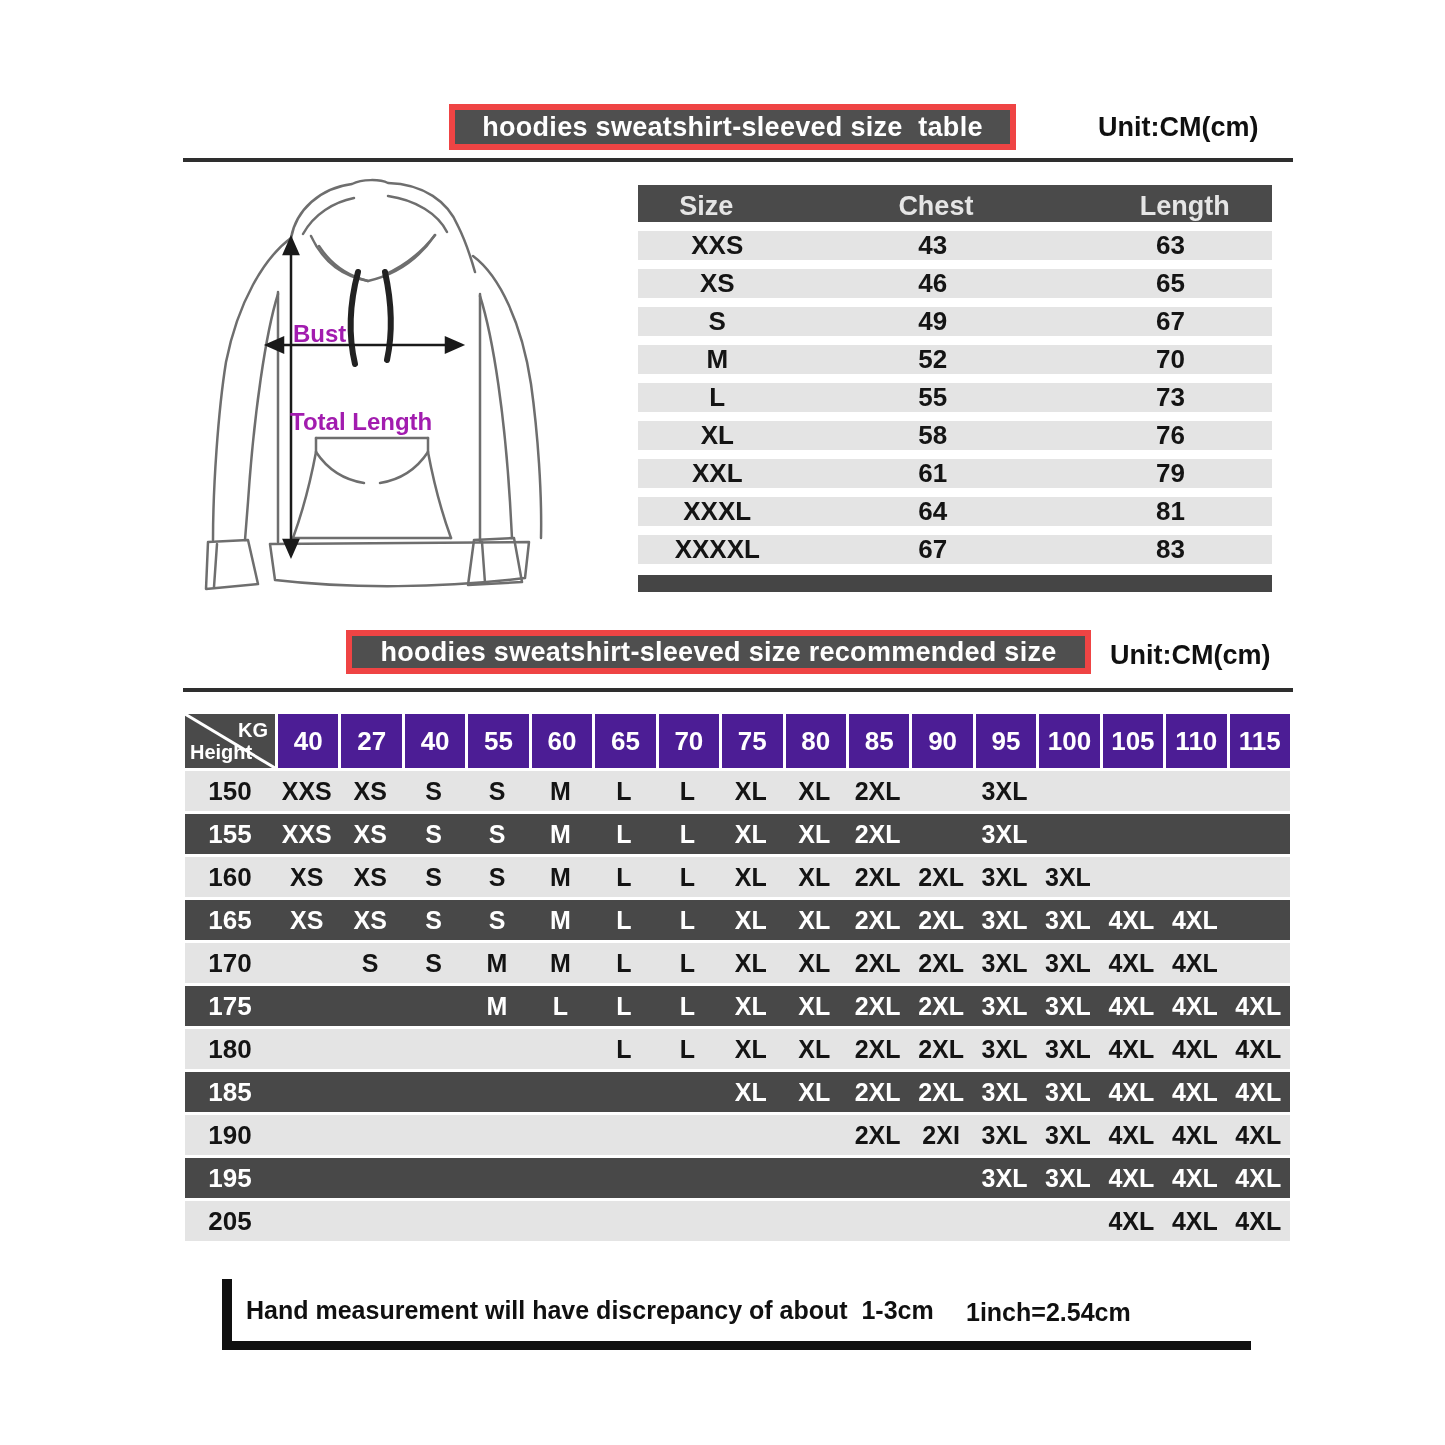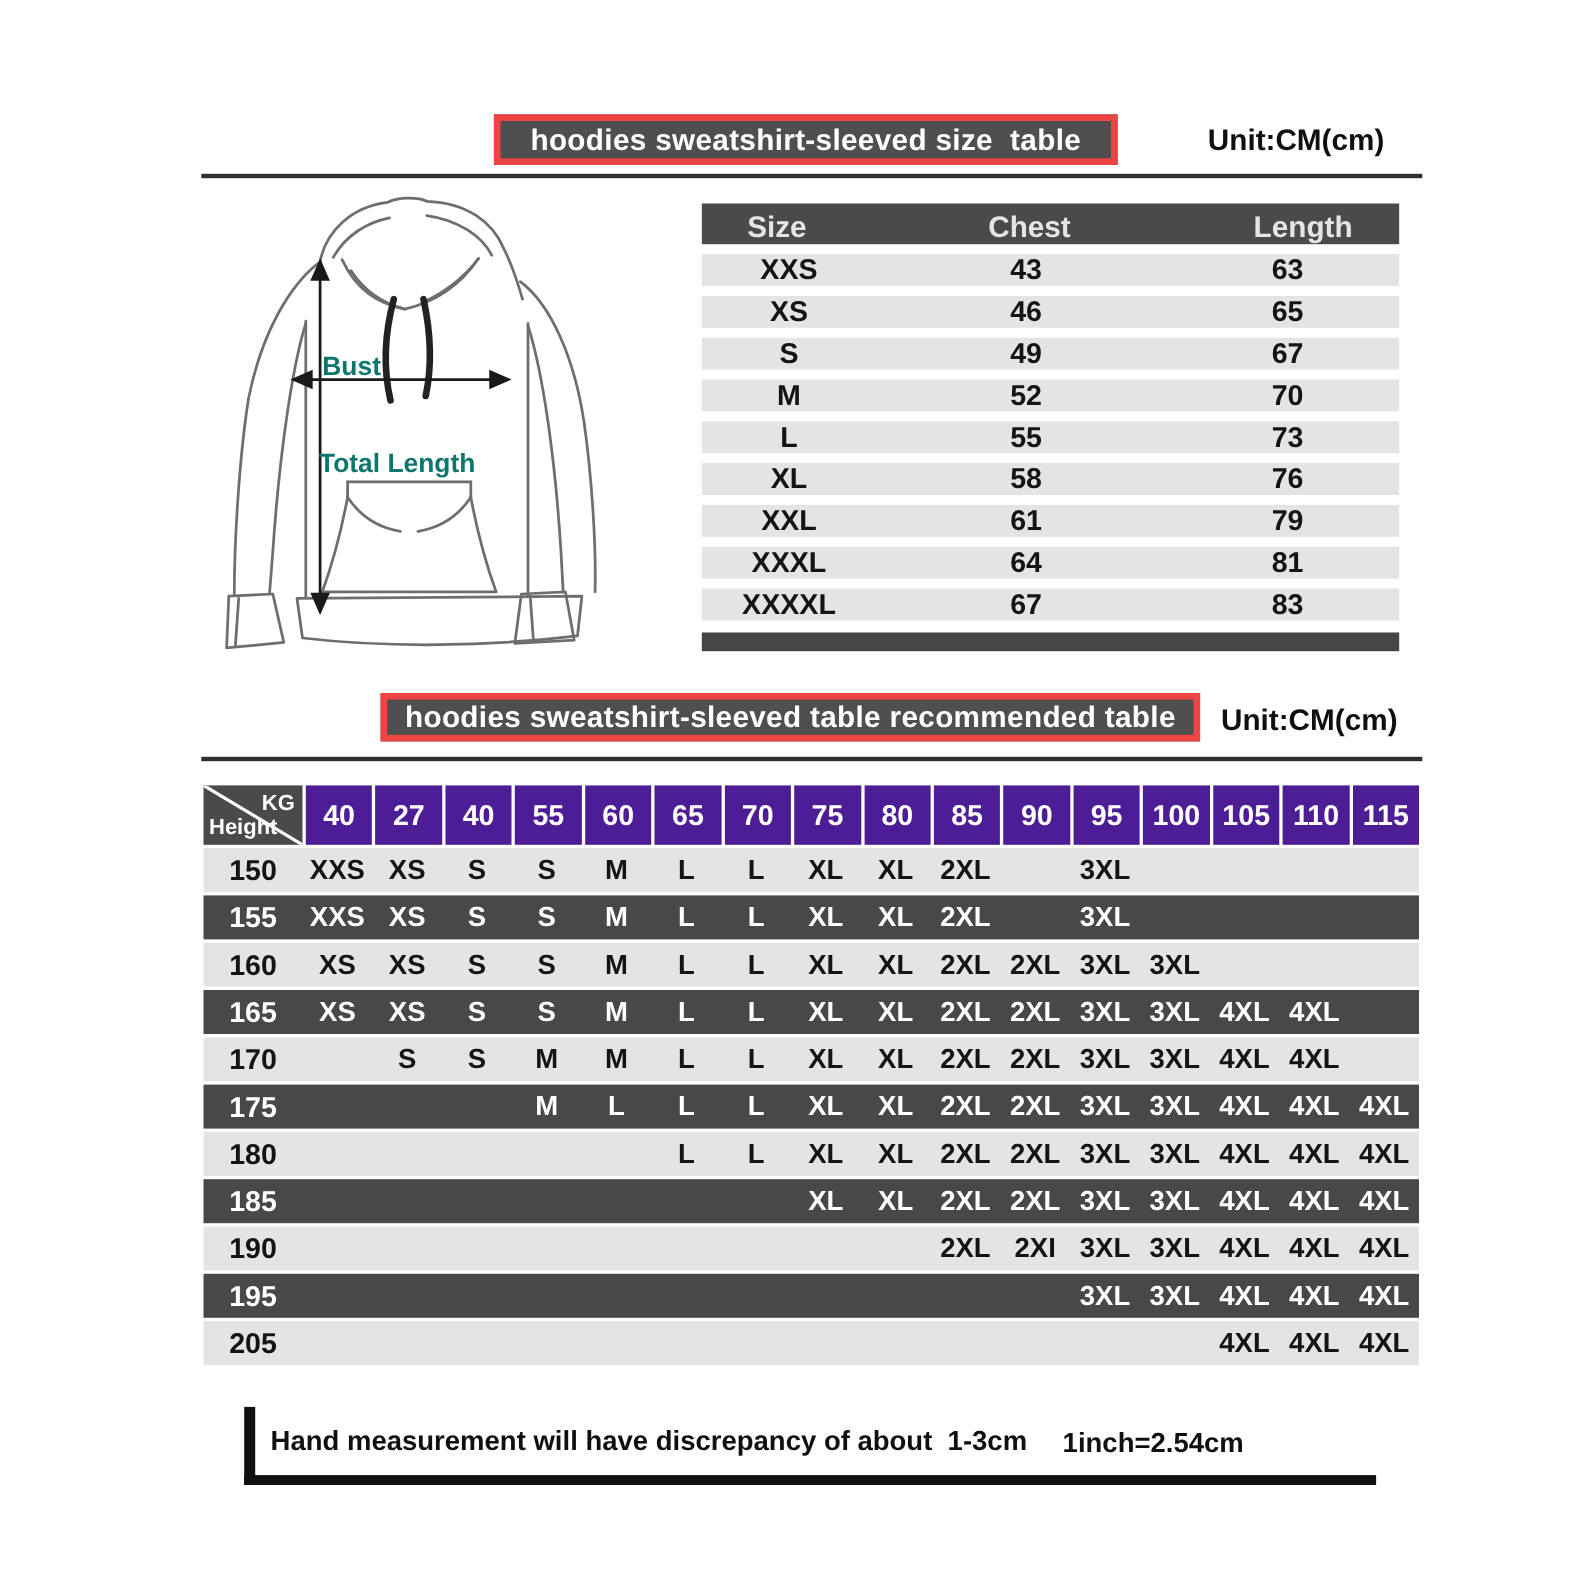--- a/index.html
+++ b/index.html
@@ -45,7 +45,7 @@
   .m-cell { flex:1; display:flex; align-items:center; justify-content:center; }
 
   
-  .red-label { color:#0f766e; font-size:24px; white-space:pre; }
+  .red-label { color:#a21caf; font-size:24px; white-space:pre; }
 
   
   .bar { background:#101010; }

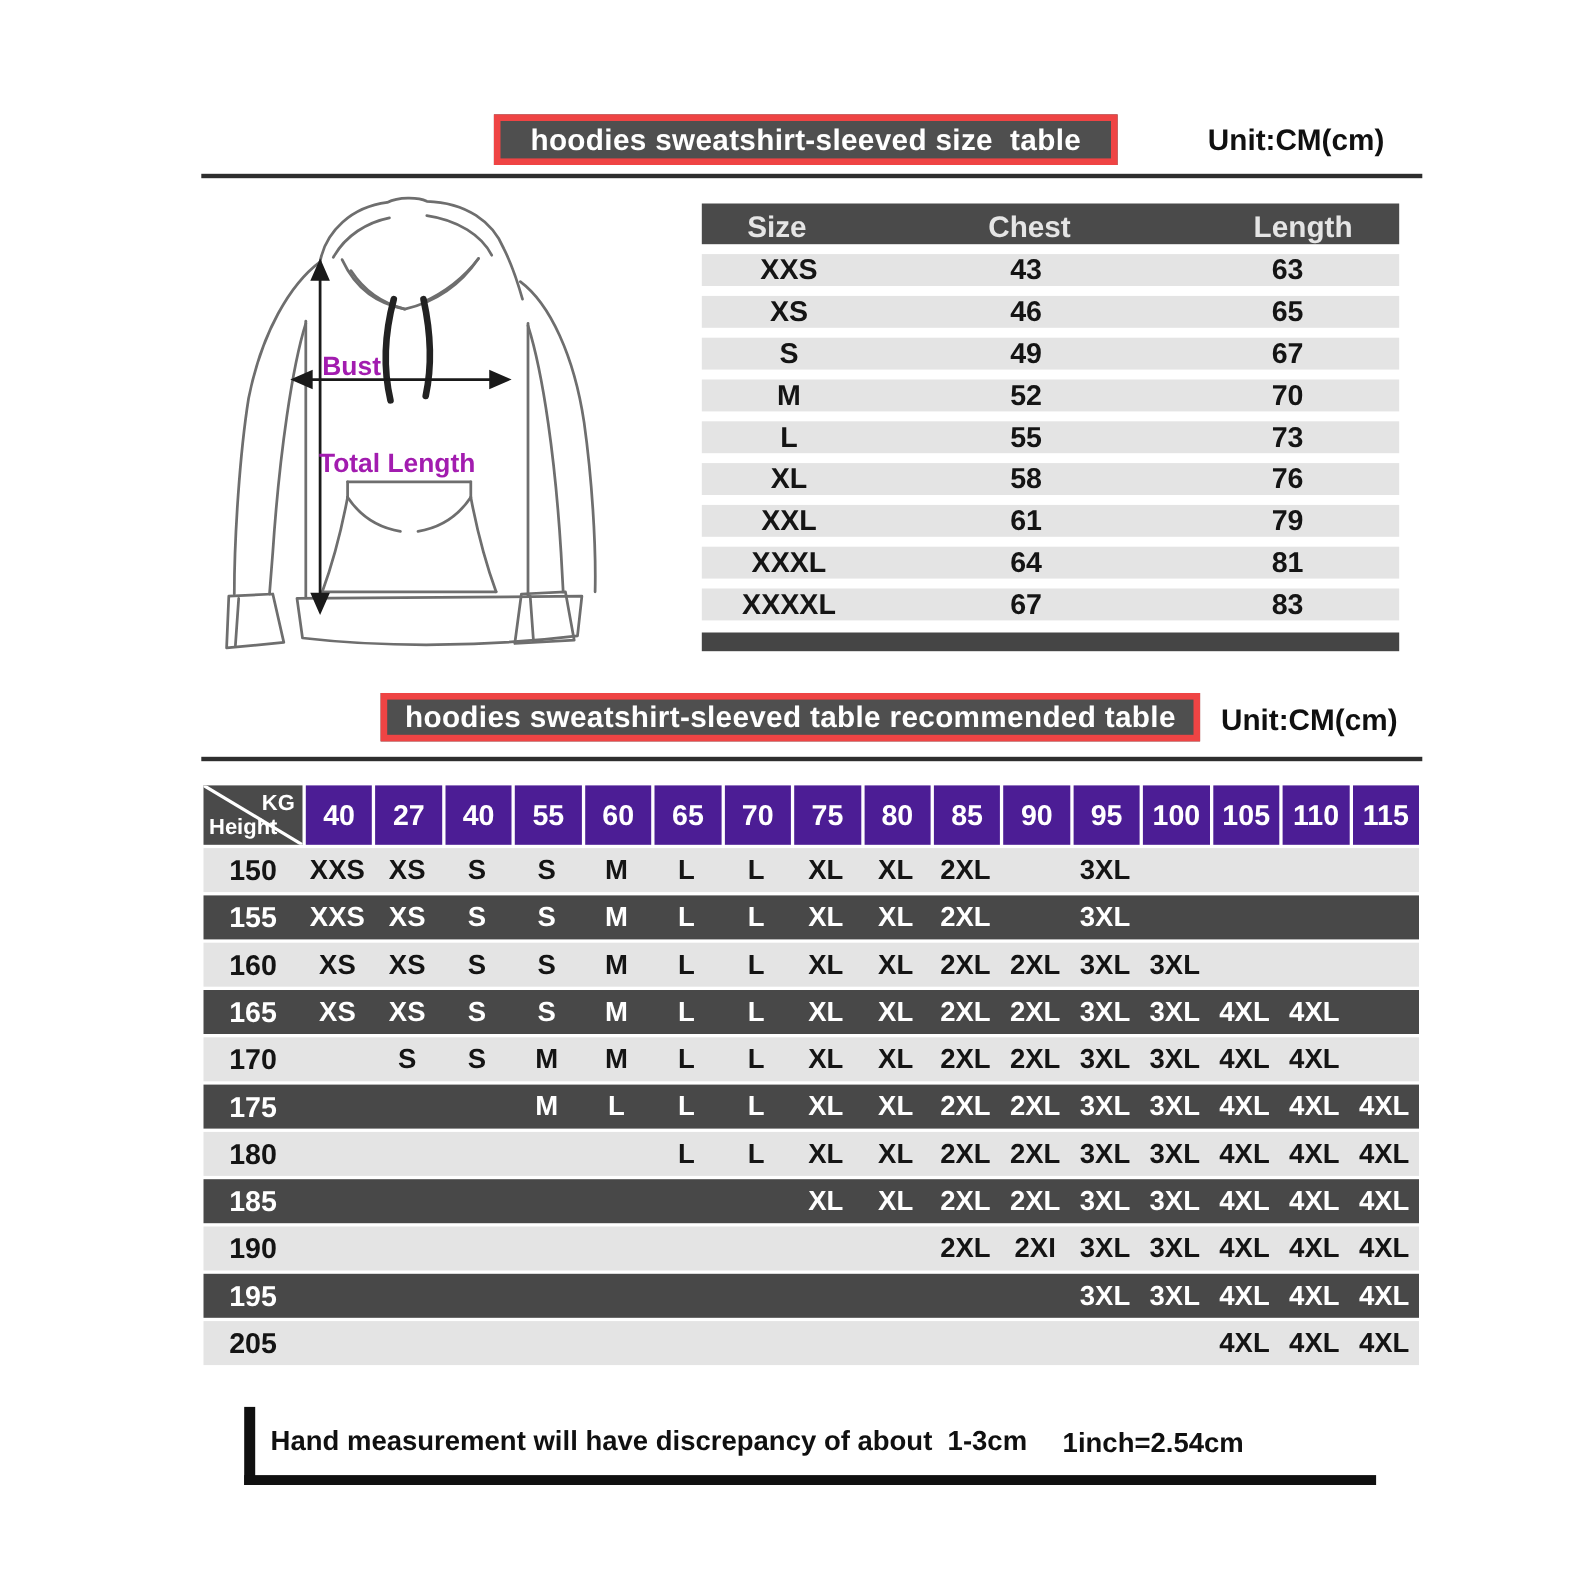--- a/index.html
+++ b/index.html
@@ -178,7 +178,7 @@
 </div>
 
 <div class="abs banner" style="left:346px; top:630px; width:745px; height:44px;">
-  <span>hoodies sweatshirt-sleeved table recommended table</span>
+  <span>hoodies sweatshirt-sleeved size recommended size</span>
 </div>
 <div class="abs unit" style="left:1110px; top:640px;">Unit:CM(cm)</div>
 <div class="abs hline" style="left:183px; top:688px; width:1110px; height:4px;"></div>

